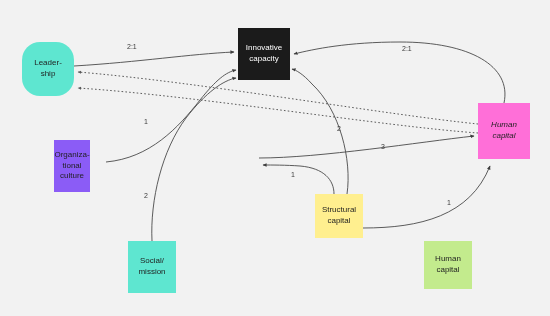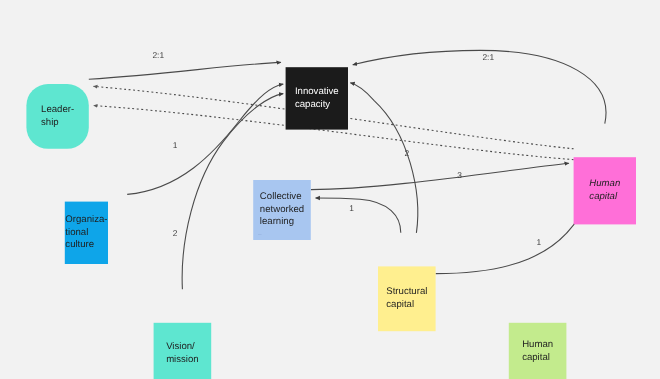--- a/index.html
+++ b/index.html
@@ -27,6 +27,7 @@
     display: flex;
     align-items: center;
     justify-content: center;
+    text-align: center;
     font-size: 8px;
     line-height: 1.35;
     color: #1f1f1f;
@@ -34,7 +35,6 @@
     padding: 18px;
     white-space: pre-line;
     z-index: 3;
-    margin-top: 28px;
   }
   .node.dark {
     color: #ffffff;

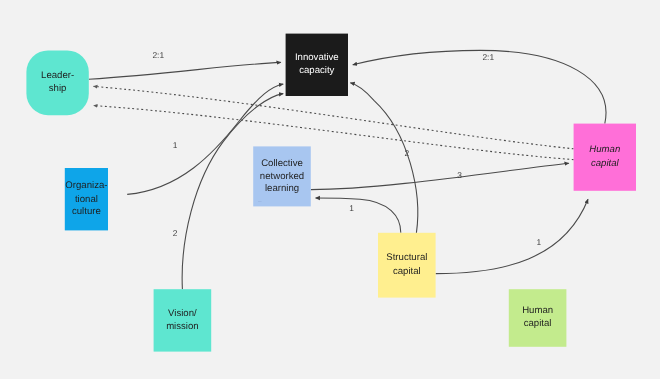--- a/index.html
+++ b/index.html
@@ -111,12 +111,6 @@
 culture</span>
   </div>
 
-  <div class="node" style="left:211px; top:122px; width:48px; height:50px; background:#a8c6f0;">
-    <span>Collective
-networked
-learning</span>
-    <span class="node-sub">—</span>
-  </div>
 
   <div class="node" style="left:478px; top:103px; width:52px; height:56px; background:#ff6fd8;font-style:italic;">
     <span>Human

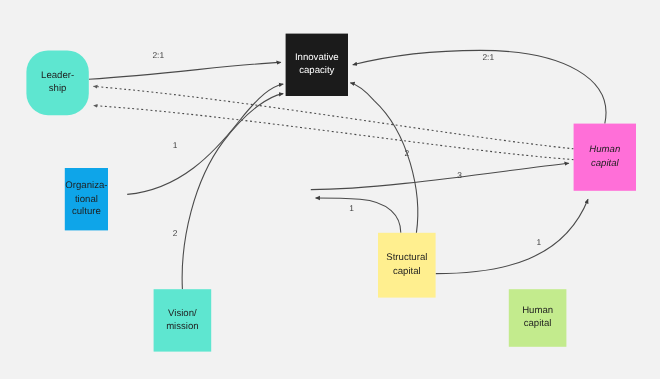--- a/index.html
+++ b/index.html
@@ -105,7 +105,7 @@
 capacity</span>
   </div>
 
-  <div class="node" style="left:54px; top:140px; width:32px; height:52px; background:#0ea5e9;">
+  <div class="node" style="left:54px; top:140px; width:32px; height:52px; background:#8b5cf6;">
     <span>Organiza-
 tional
 culture</span>

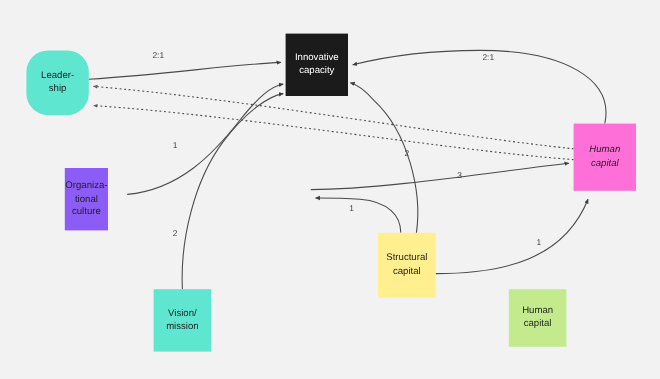--- a/index.html
+++ b/index.html
@@ -117,7 +117,7 @@
 capital</span>
   </div>
 
-  <div class="node" style="left:315px; top:194px; width:48px; height:54px; background:#ffef8f;">
+  <div class="node" style="left:315px; top:194px; width:48px; height:44px; background:#ffef8f;">
     <span>Structural
 capital</span>
   </div>

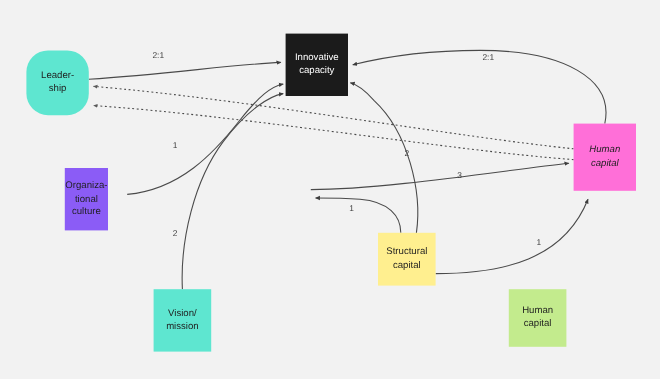--- a/index.html
+++ b/index.html
@@ -123,7 +123,7 @@
   </div>
 
   <div class="node" style="left:128px; top:241px; width:48px; height:52px; background:#5ee6d0;">
-    <span>Vision/
+    <span>Social/
 mission</span>
   </div>
 

